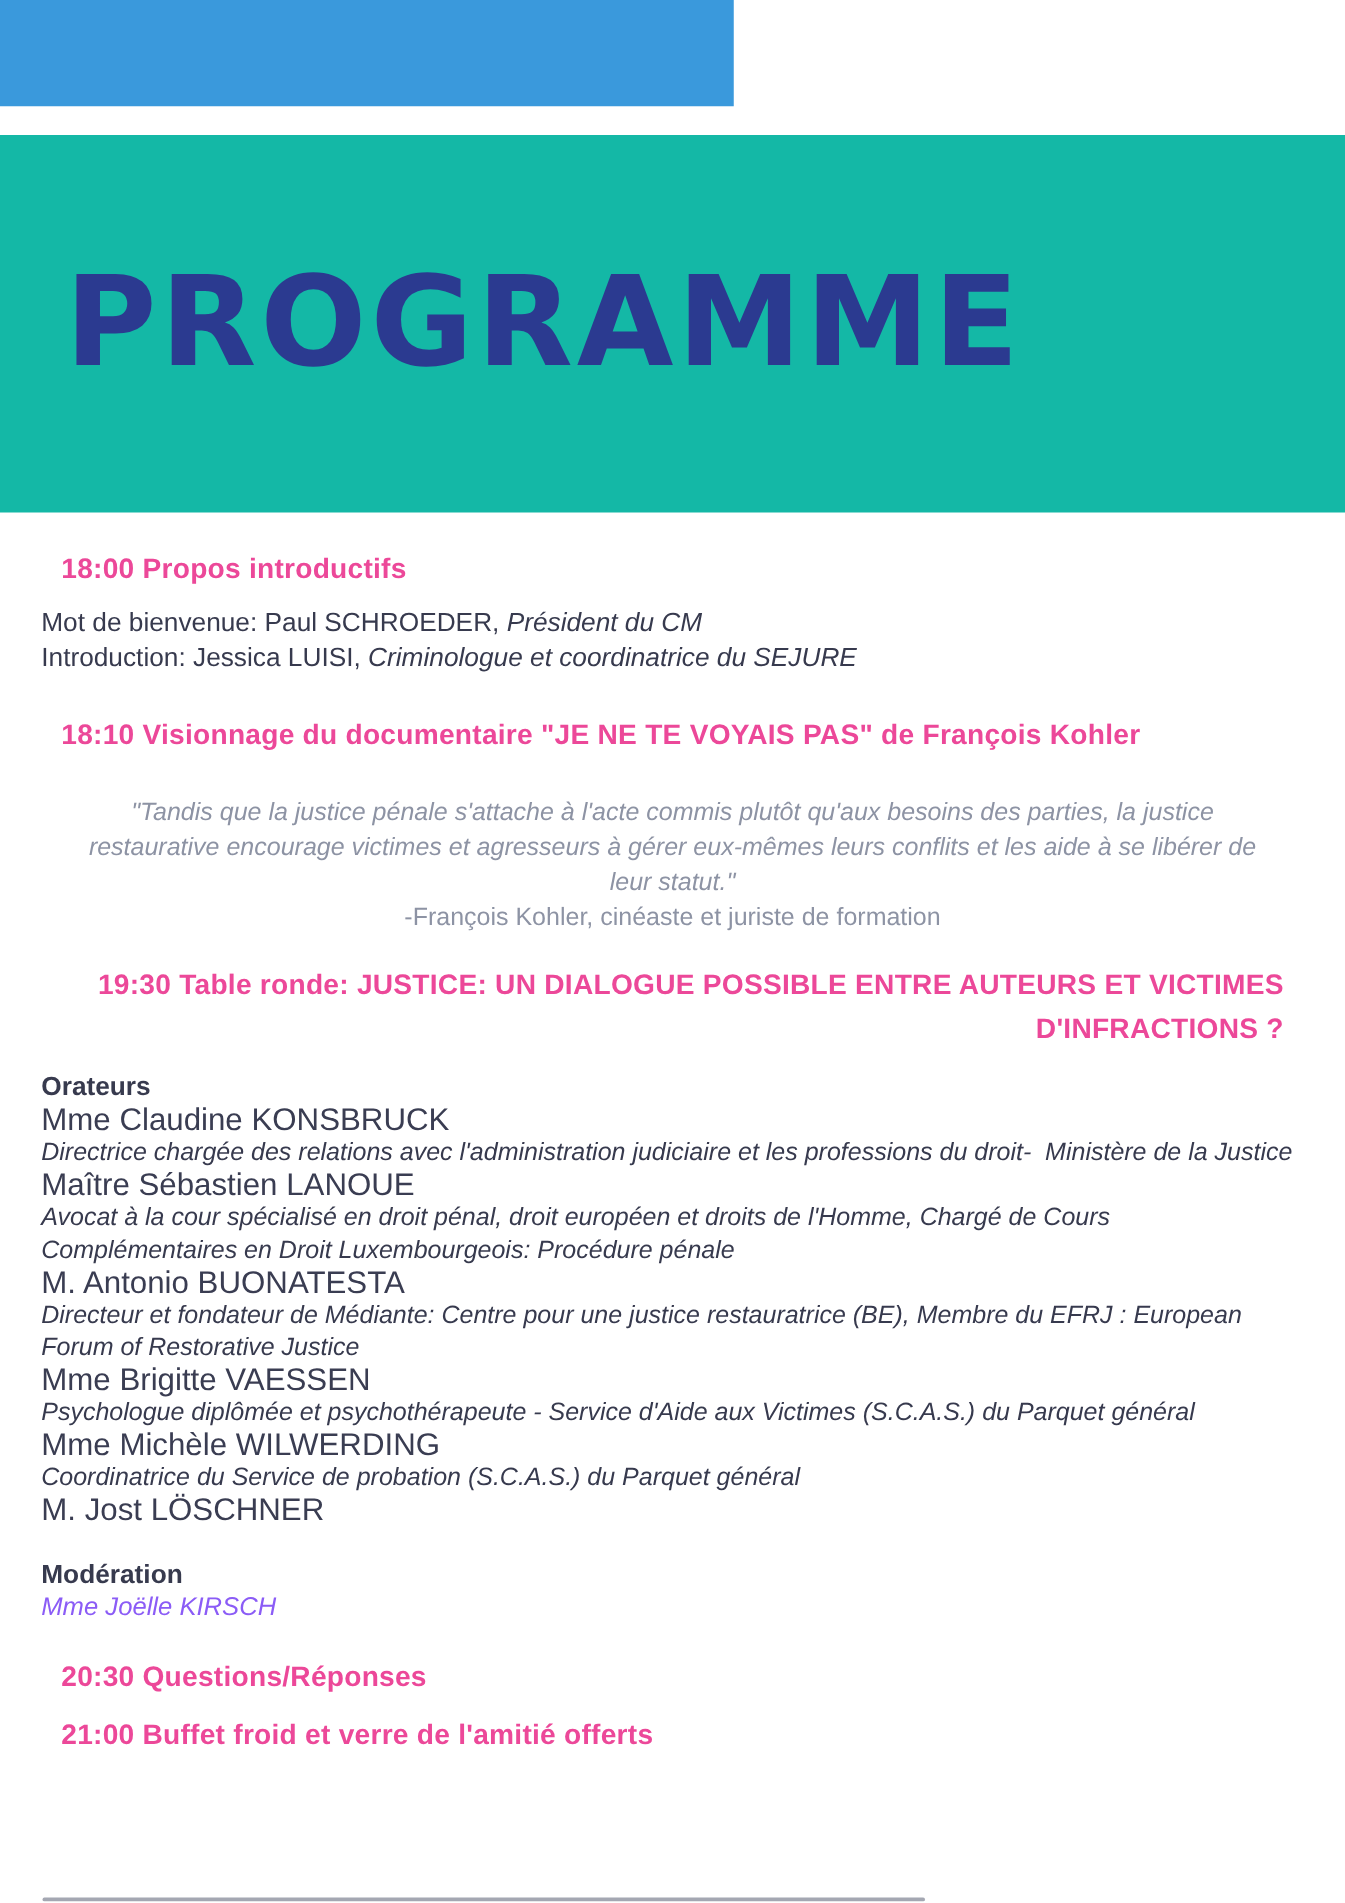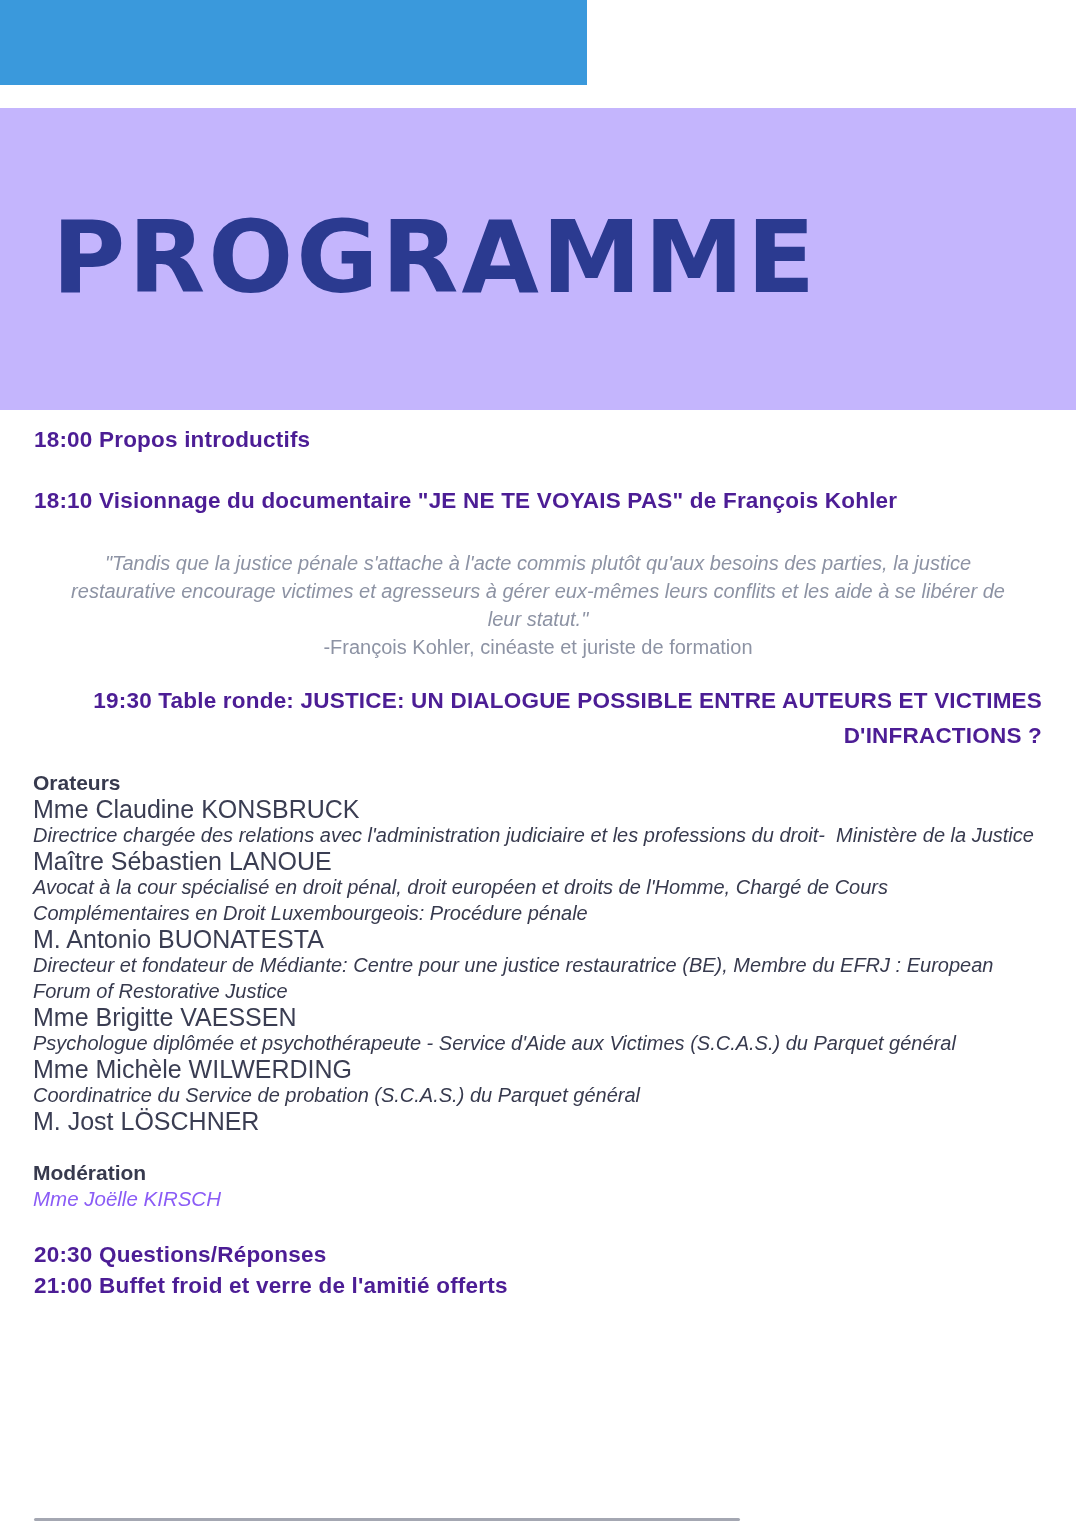--- a/index.html
+++ b/index.html
@@ -22,7 +22,7 @@
     position: absolute;
     top: 108px; left: 0;
     width: 1076px; height: 302px;
-    background: #c4b5fd;
+    background: #14b8a6;
   }
   .hero-title {
     position: absolute;

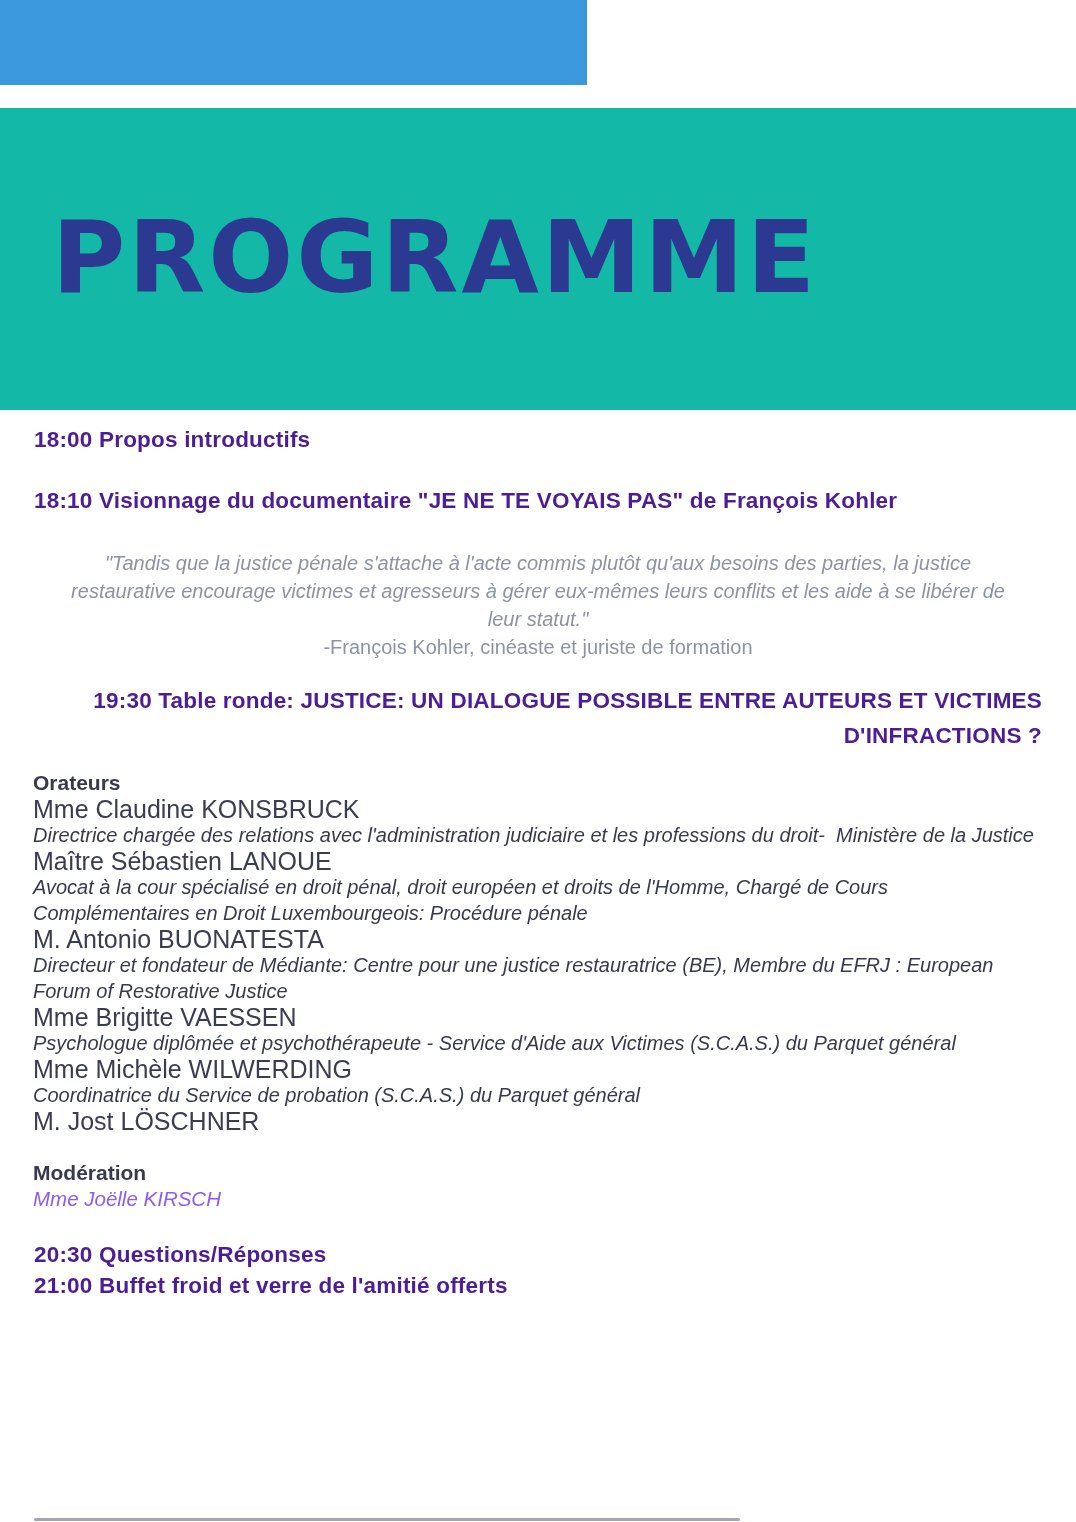--- a/index.html
+++ b/index.html
@@ -40,8 +40,8 @@
     top: 425px; left: 33px; right: 33px;
   }
   .h {
-    margin: 1px;
-    color: #4c1d95;
+    margin: 16px;
+    color: #ec4899;
     font-size: 22.5px;
     font-weight: 600;
     line-height: 28px;

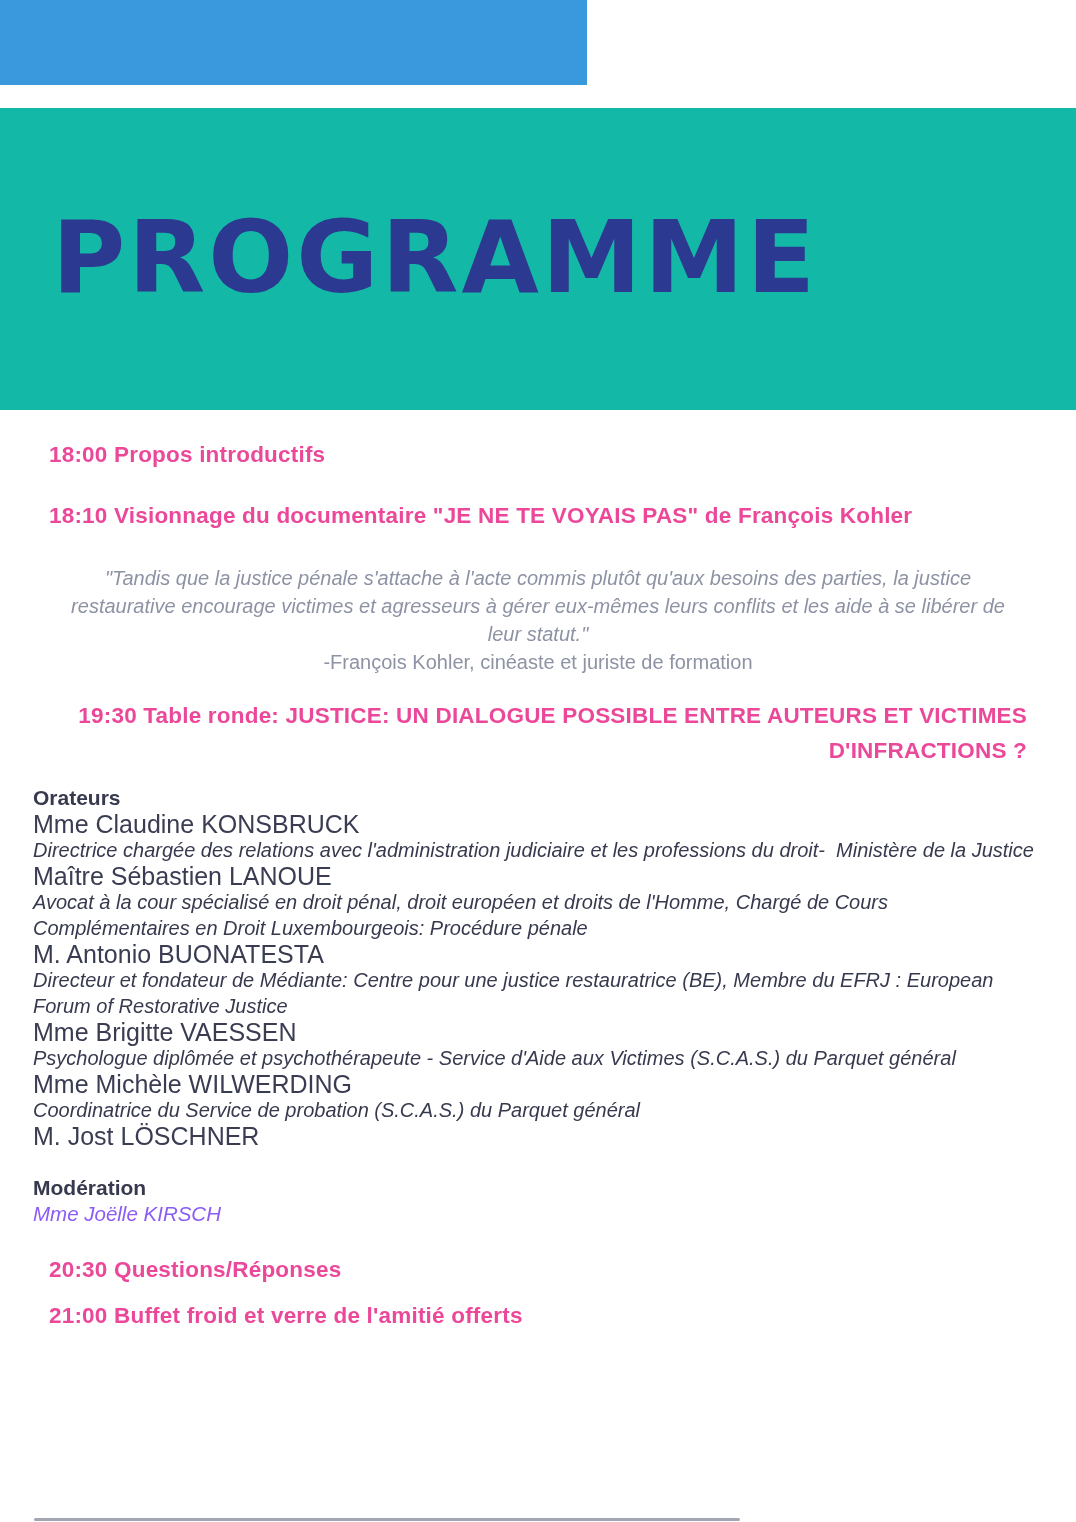--- a/index.html
+++ b/index.html
@@ -122,6 +122,7 @@
   <main class="content">
 
     <h2 class="h">18:00 Propos introductifs</h2>
+    <p class="body-line first-body"><span>Mot de bienvenue: Paul SCHROEDER, </span><em>Président du CM</em></p>
 
     <h2 class="h h-screening">18:10 Visionnage du documentaire "JE NE TE VOYAIS PAS" de François Kohler</h2>
 

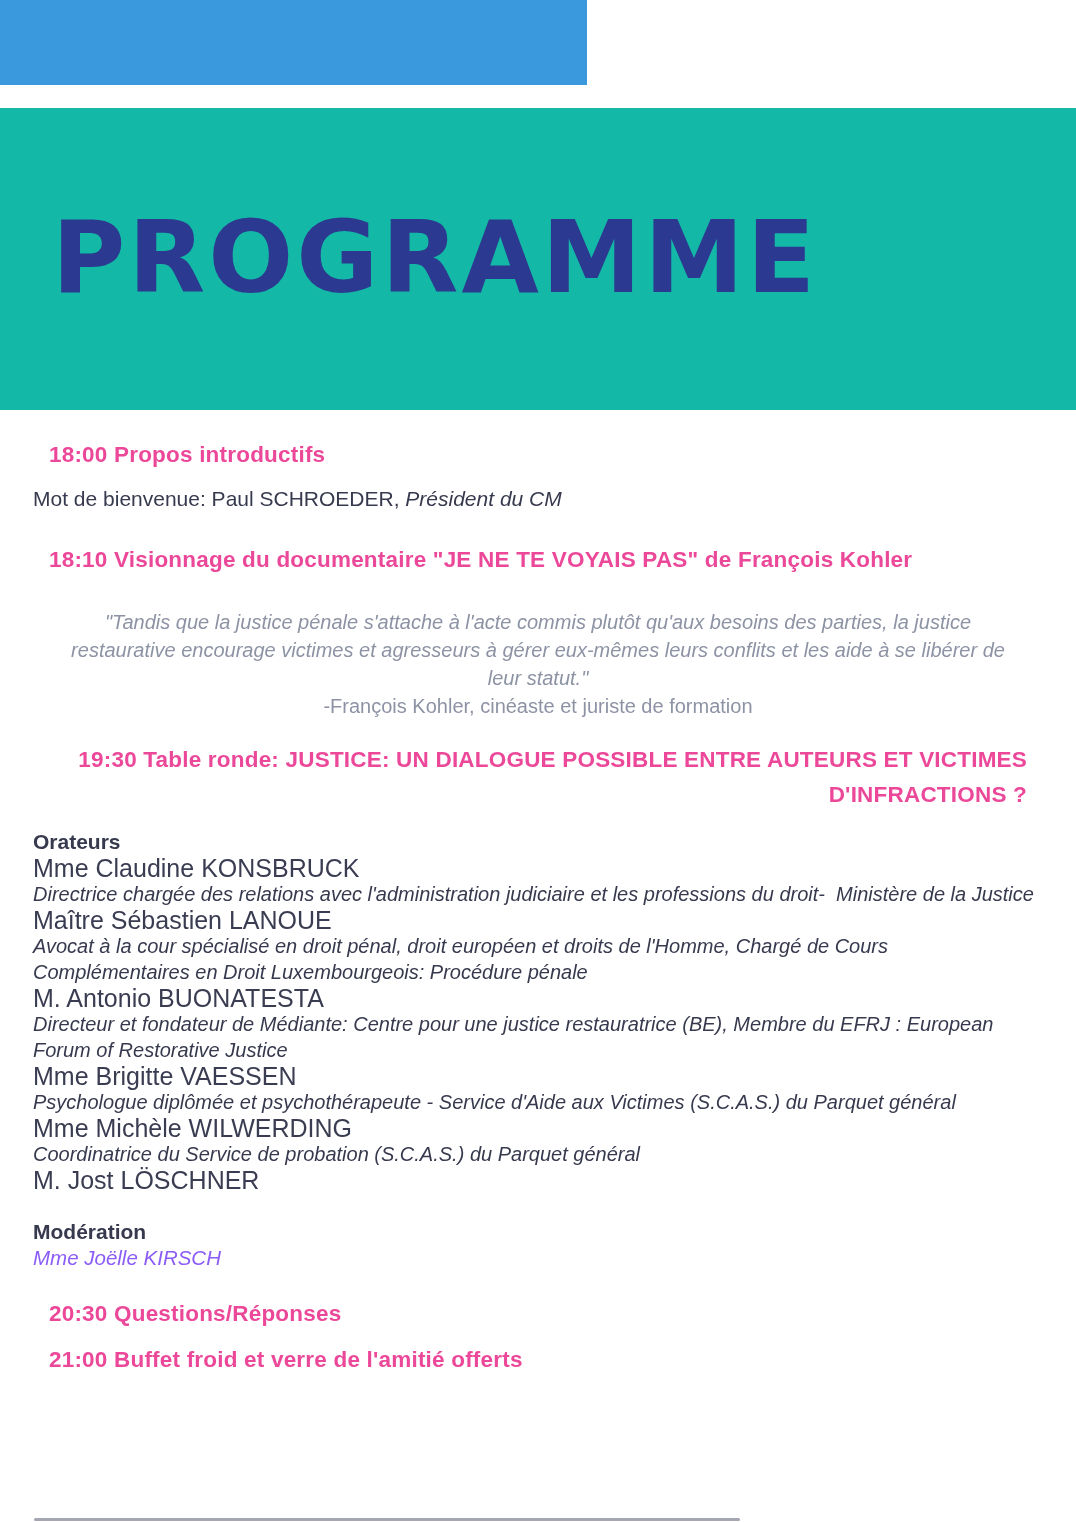--- a/index.html
+++ b/index.html
@@ -123,6 +123,7 @@
 
     <h2 class="h">18:00 Propos introductifs</h2>
     <p class="body-line first-body"><span>Mot de bienvenue: Paul SCHROEDER, </span><em>Président du CM</em></p>
+    <p class="body-line"><span>Introduction: Jessica LUISI, </span><em>Criminologue et coordinatrice du SEJURE</em></p>
 
     <h2 class="h h-screening">18:10 Visionnage du documentaire "JE NE TE VOYAIS PAS" de François Kohler</h2>
 

